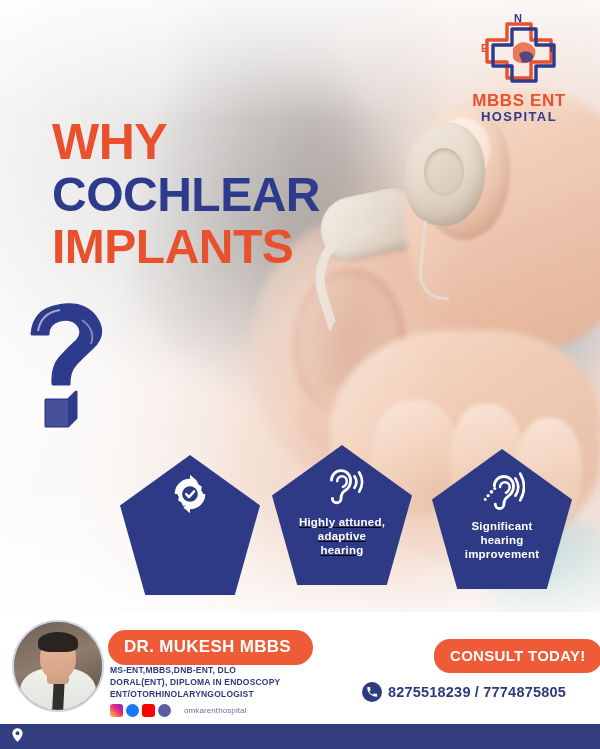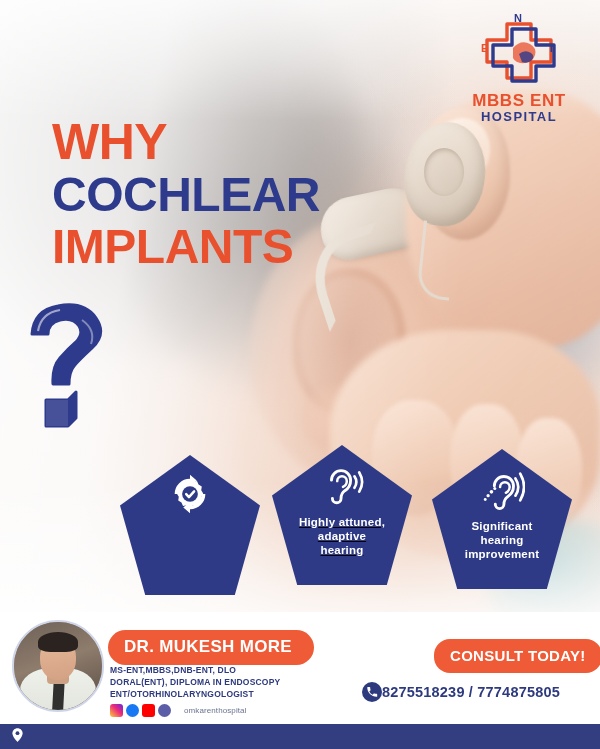--- a/index.html
+++ b/index.html
@@ -526,7 +526,7 @@
       <div class="av-hair"></div>
     </div>
 
-    <div class="doc-name-pill">DR. MUKESH MORE</div>
+    <div class="doc-name-pill">DR. MUKESH MBBS</div>
 
     <div class="doc-creds">
       <div>MS-ENT,MBBS,DNB-ENT, DLO</div>

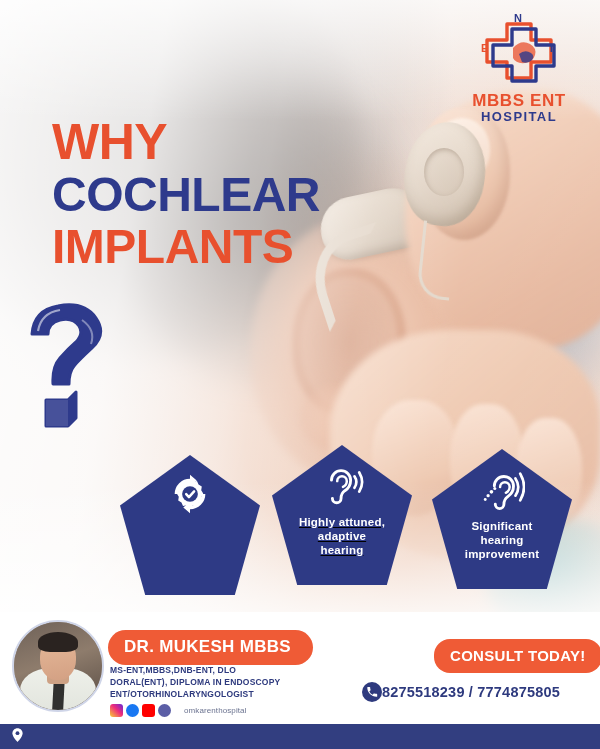--- a/index.html
+++ b/index.html
@@ -368,7 +368,7 @@
   }
   .phone-row {
     position: absolute; left: 362px; top: 682px;
-    display: flex; align-items: center; 
+    display: flex; align-items: center; gap: 6px;
     z-index: 45;
   }
   .phone-ic {

